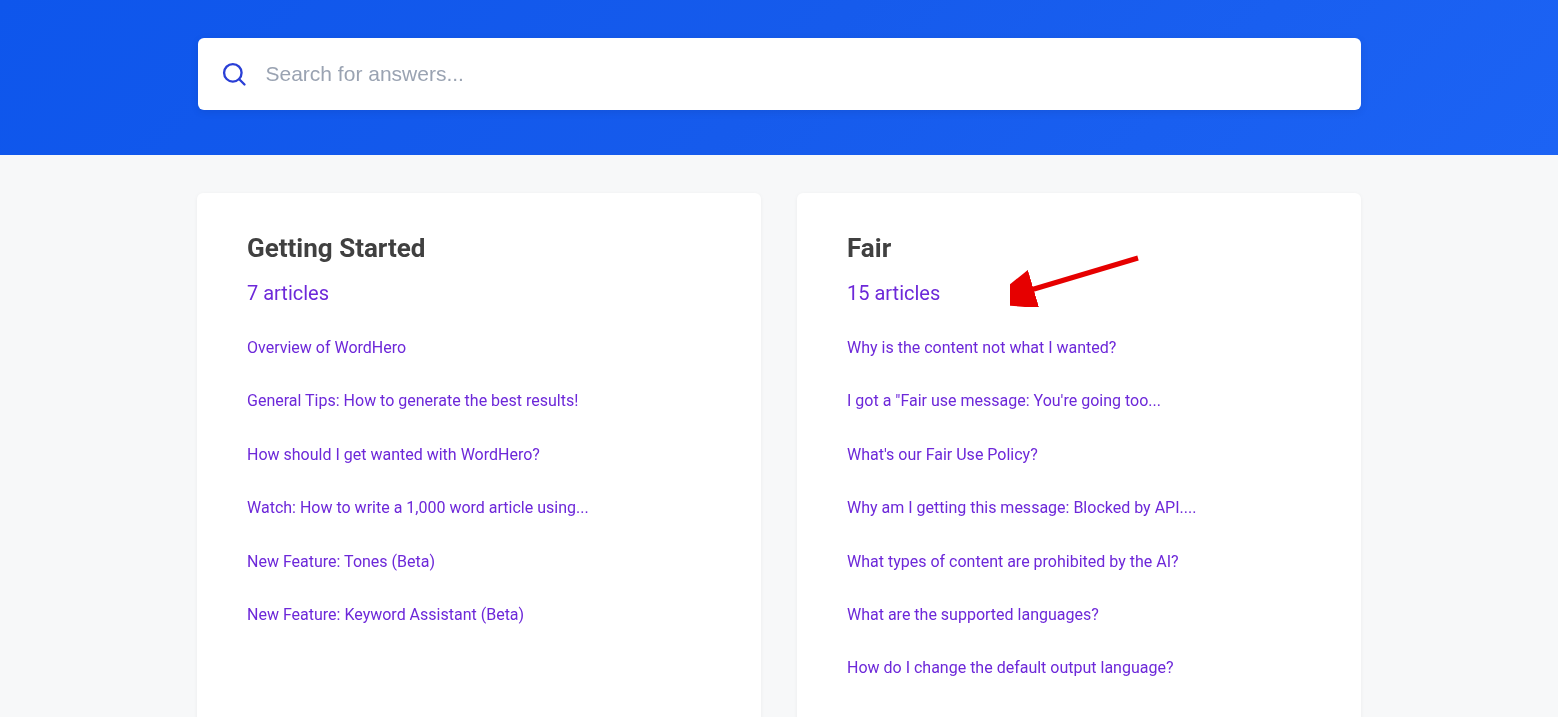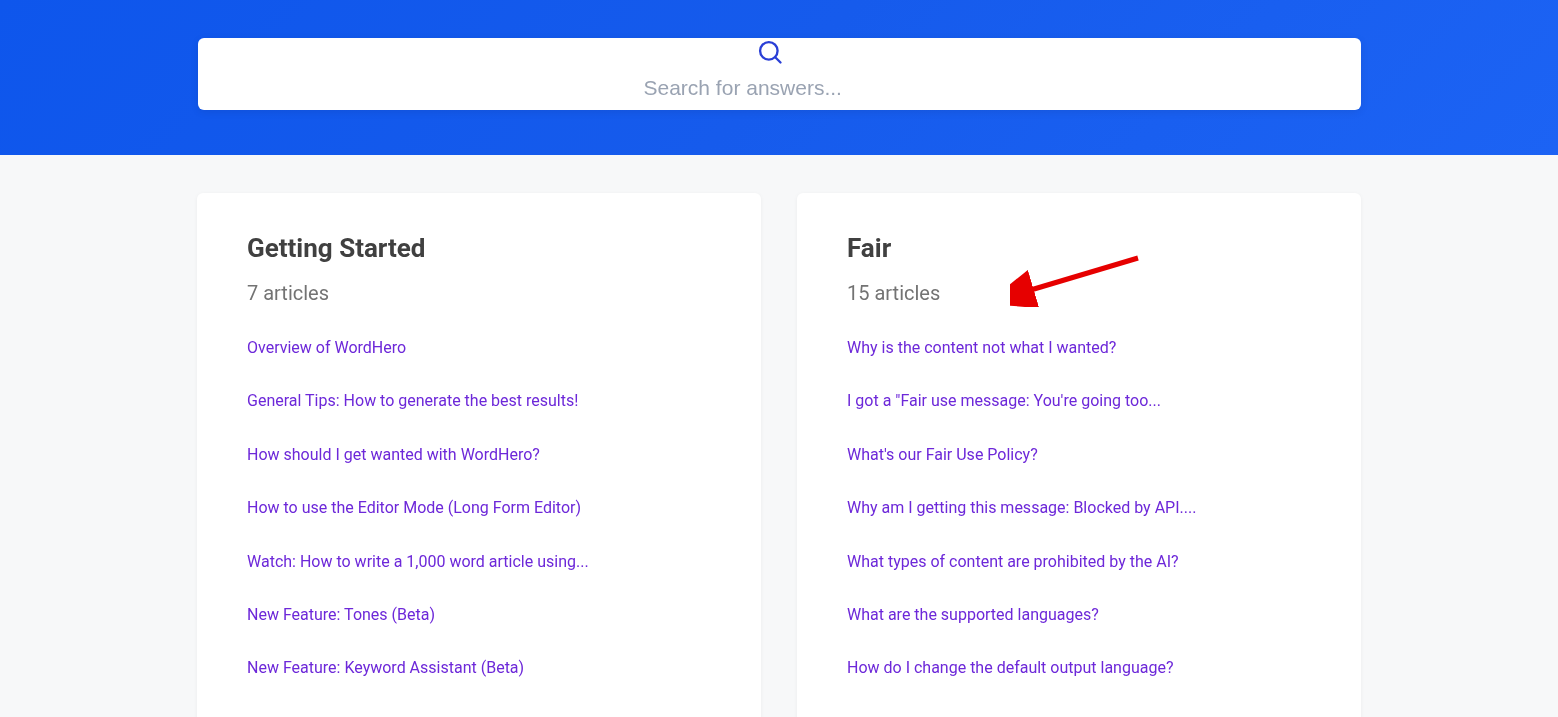--- a/index.html
+++ b/index.html
@@ -31,7 +31,6 @@
       align-items: center;
       padding: 0 22px;
       box-shadow: 0 2px 8px rgba(0,0,0,0.08);
-      flex-direction: column;
     }
     .search-icon-wrap {
       display: flex;

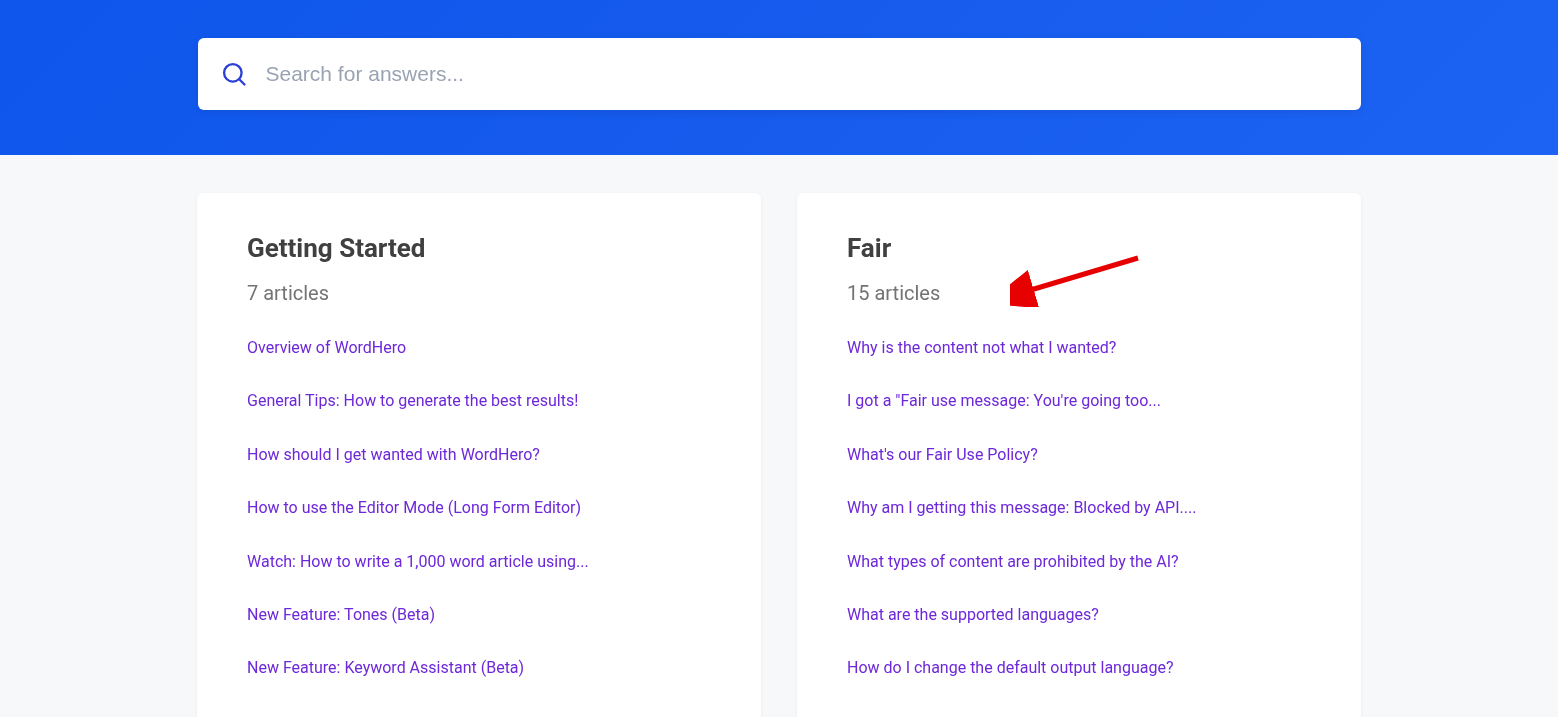--- a/index.html
+++ b/index.html
@@ -70,7 +70,7 @@
     }
     .card-count {
       font-size: 20px;
-      color: #737373;
+      color: #6d28d9;
       margin-bottom: 32px;
     }
     .article-list {

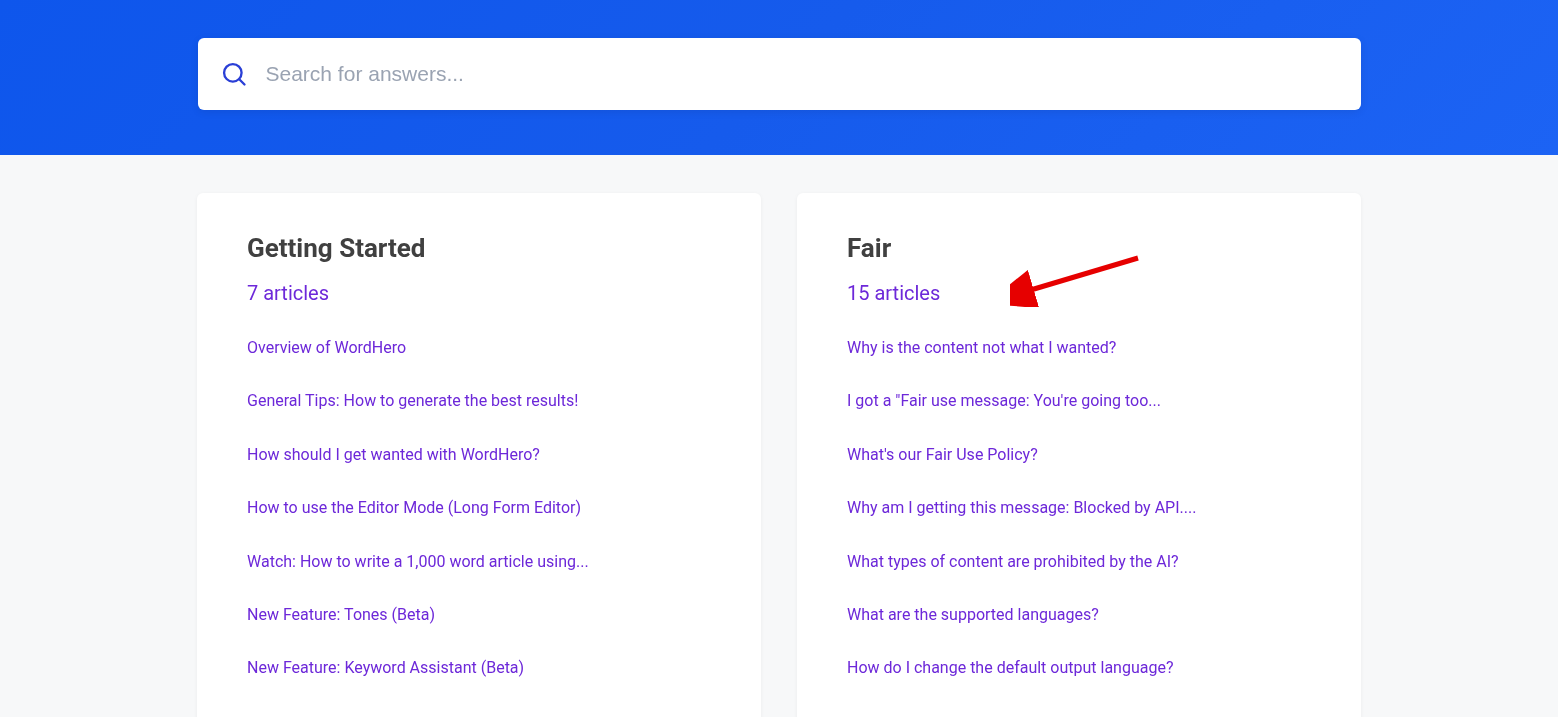--- a/index.html
+++ b/index.html
@@ -113,7 +113,6 @@
       <li class="article-item"><a href="#" class="article-link">Overview of WordHero</a></li>
       <li class="article-item"><a href="#" class="article-link">General Tips: How to generate the best results!</a></li>
       <li class="article-item"><a href="#" class="article-link">How should I get wanted with WordHero?</a></li>
-      <li class="article-item"><a href="#" class="article-link">How to use the Editor Mode (Long Form Editor)</a></li>
       <li class="article-item"><a href="#" class="article-link">Watch: How to write a 1,000 word article using...</a></li>
       <li class="article-item"><a href="#" class="article-link">New Feature: Tones (Beta)</a></li>
       <li class="article-item"><a href="#" class="article-link">New Feature: Keyword Assistant (Beta)</a></li>

